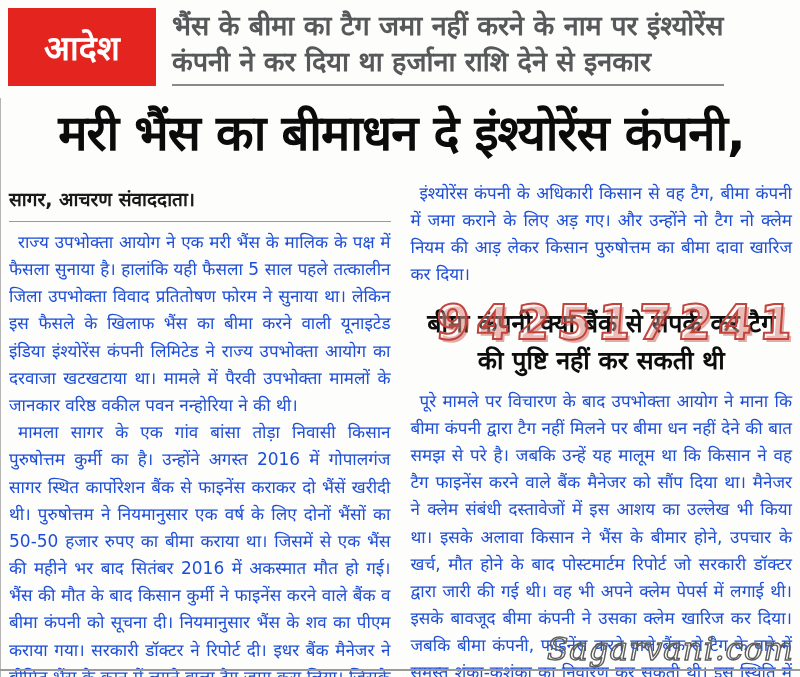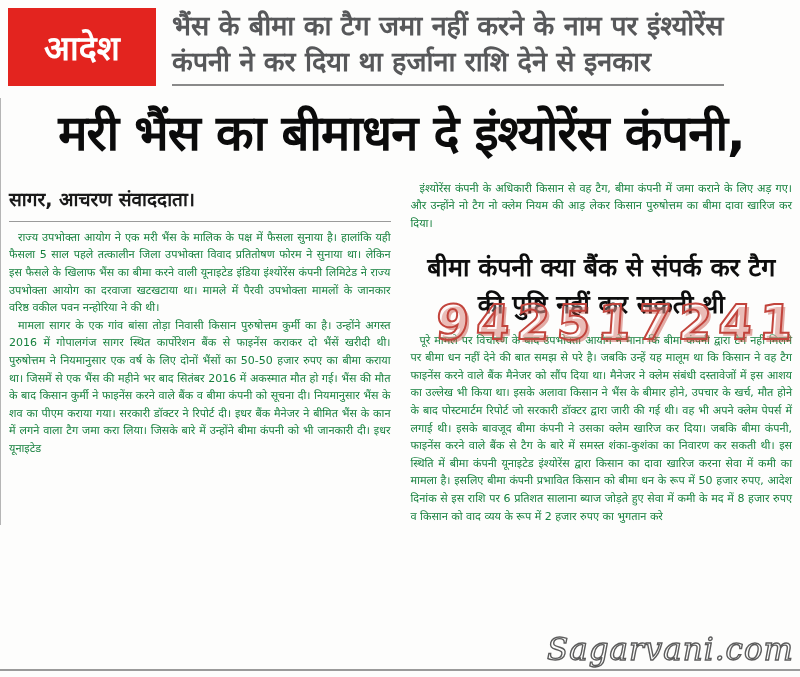--- a/index.html
+++ b/index.html
@@ -67,10 +67,10 @@
   }
   .para{
     text-align:justify;
-    font-size:11px;
+    font-size:17px;
     line-height:1.6;
     text-indent:9px;
-    color:#15803d;
+    color:#1d4ed8;
   }
   .subhead{
     text-align:center;

